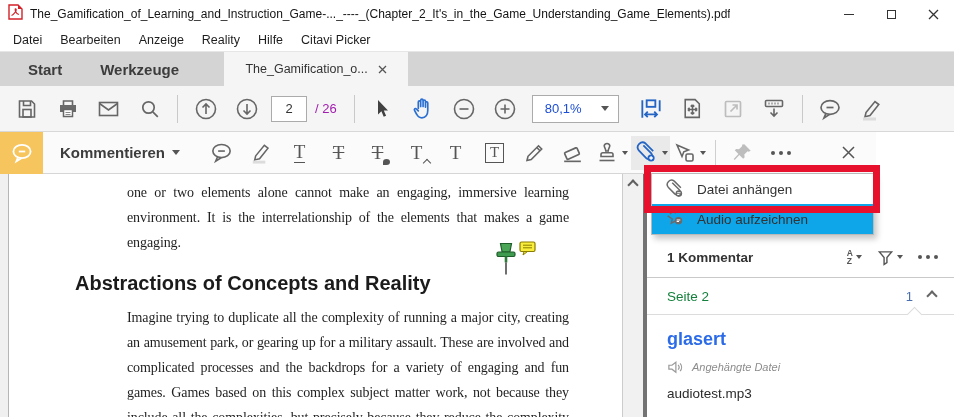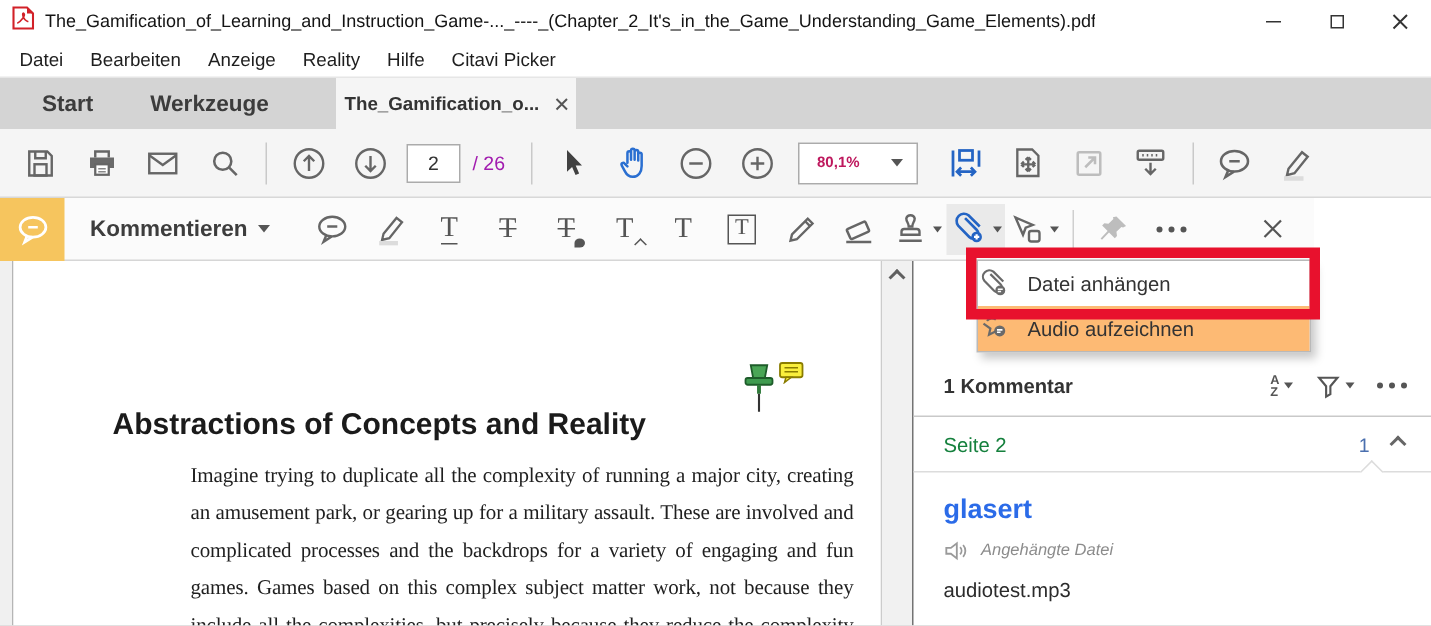--- a/index.html
+++ b/index.html
@@ -28,8 +28,8 @@
             display:flex; align-items:stretch; }
   .tab-static { display:flex; align-items:center; padding:0 19px; font-size:15px; font-weight:700;
                 color:#3c3c3c; }
-  .tab-doc { margin-left:26px; width:160px; background:#f5f5f5; display:flex; align-items:center;
-             justify-content:center; gap:10px; font-size:12.5px; color:#333;font-weight:bold; }
+  .tab-doc { margin-left:26px; width:184px; background:#f5f5f5; display:flex; align-items:center;
+             justify-content:center; gap:10px; font-size:12.5px; color:#333; }
 
   
   .toolbar { position:absolute; top:86px; left:0; width:954px; height:46px; background:#f5f5f5;

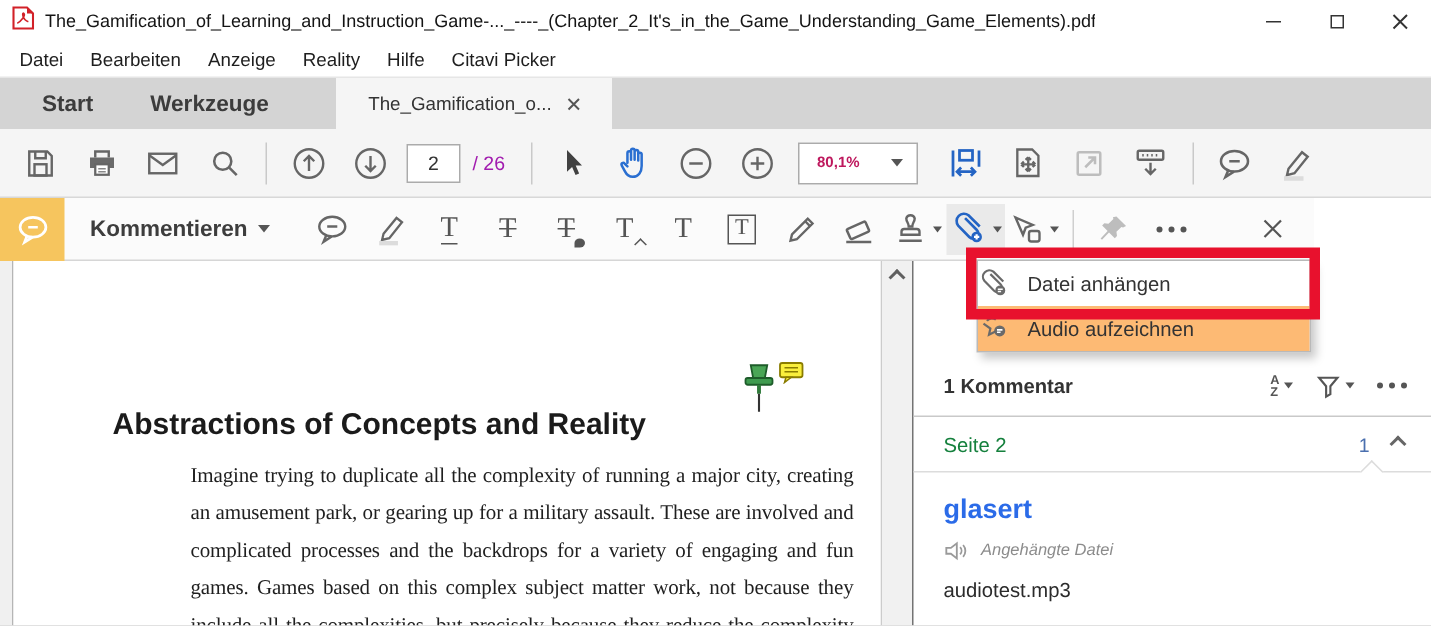--- a/index.html
+++ b/index.html
@@ -41,7 +41,7 @@
   .page-total { font-size:13px; color:#a21caf; margin:0 10px 0 8px; white-space:nowrap; }
   .zoom-box { height:28px; border:1px solid #ababab; background:#fff; display:flex; align-items:center;
               margin:0 12px 0 6px; }
-  .zoom-val { font-size:10px; color:#be185d; padding:0 10px 0 12px; min-width:52px;font-weight:bold; }
+  .zoom-val { font-size:13px; color:#1d4ed8; padding:0 10px 0 12px; min-width:52px; }
   .zoom-caret { width:26px; align-self:stretch; display:flex; align-items:center; justify-content:center; }
   .caret-down { width:0; height:0; border-left:4px solid transparent; border-right:4px solid transparent;
                 border-top:5px solid #555; }

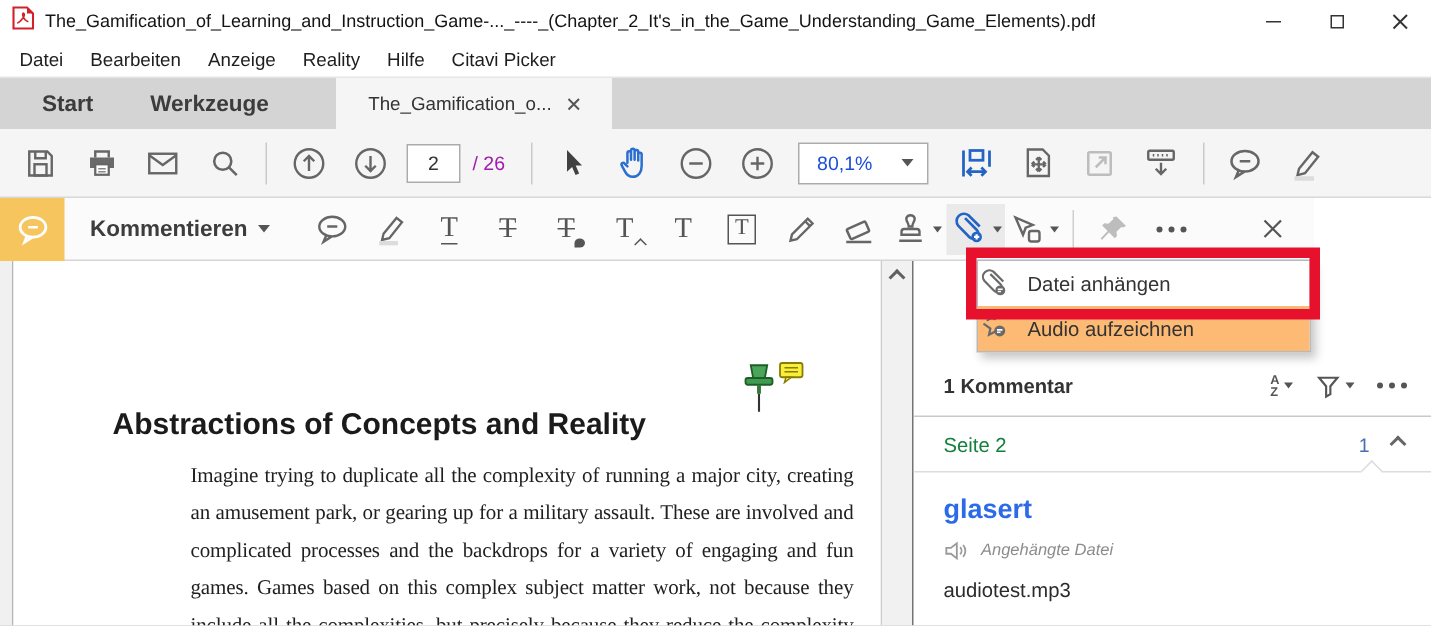--- a/index.html
+++ b/index.html
@@ -389,6 +389,7 @@
     <div class="page-gutter"></div>
 
     <div class="page">
+      <div class="p-body p1">one or two elements alone cannot make an engaging, immersive learning environment. It is the interrelationship of the elements that makes a game engaging.</div>
 
       <span class="pushpin">
         <svg width="22" height="38" viewBox="0 0 22 38">

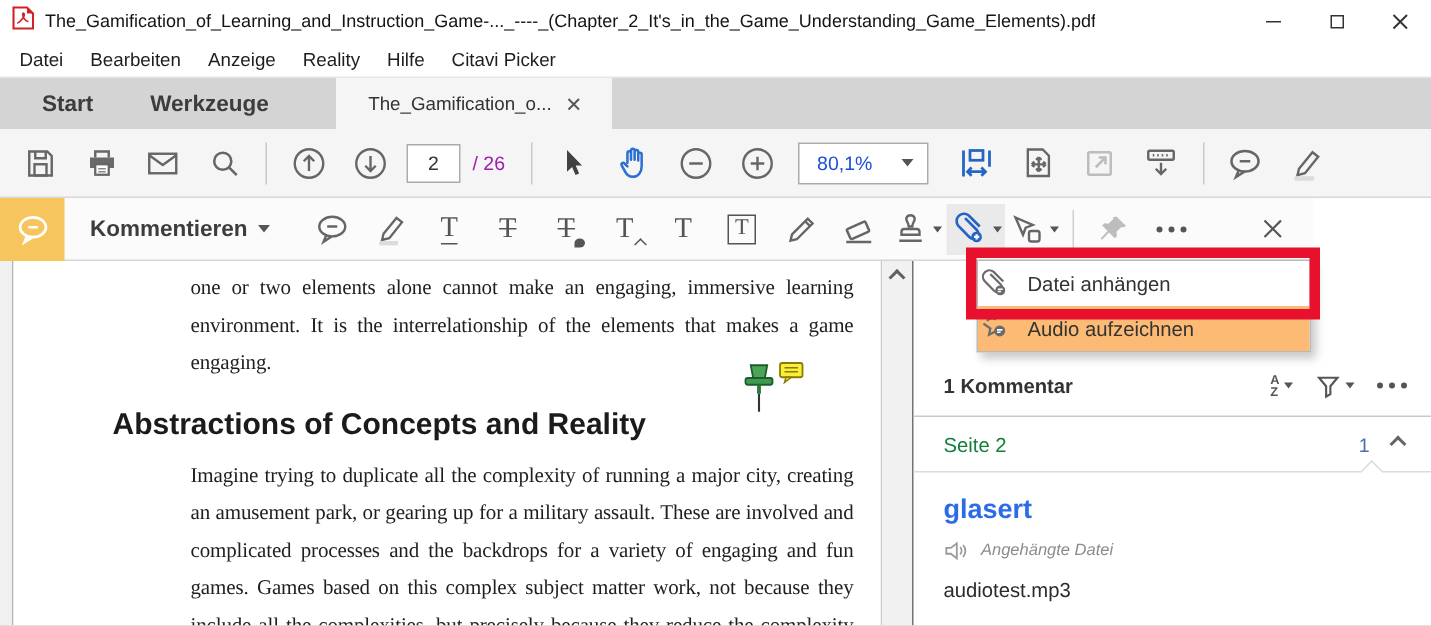--- a/index.html
+++ b/index.html
@@ -112,7 +112,7 @@
   
   .attach-menu { position:absolute; left:651px; top:173px; width:223px; background:#fff;
                  border:1px solid #b9b9b9; box-shadow:3px 4px 6px rgba(0,0,0,.22); z-index:20; }
-  .am-item { height:30px; display:flex; align-items:center; gap:11px; 
+  .am-item { height:30px; display:flex; align-items:center; gap:11px; padding-left:12px;
              font-size:13.5px; color:#333; }
   .am-item.hl { background:#fdba74; }
 

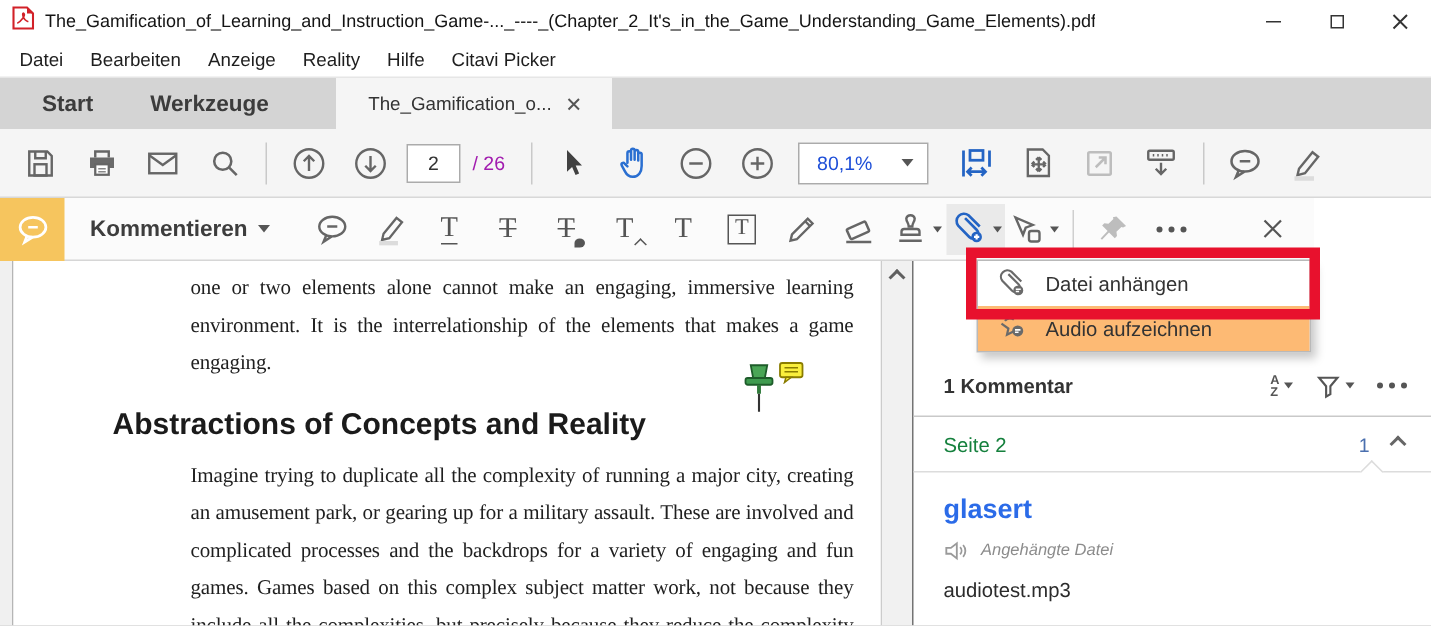--- a/index.html
+++ b/index.html
@@ -114,7 +114,7 @@
                  border:1px solid #b9b9b9; box-shadow:3px 4px 6px rgba(0,0,0,.22); z-index:20; }
   .am-item { height:30px; display:flex; align-items:center; gap:11px; padding-left:12px;
              font-size:13.5px; color:#333; }
-  .am-item.hl { background:#fdba74; }
+  .am-item.hl { background:#0ea5e9; }
 
   
   .red-box { position:absolute; left:644px; top:165px; width:236px; height:48px;

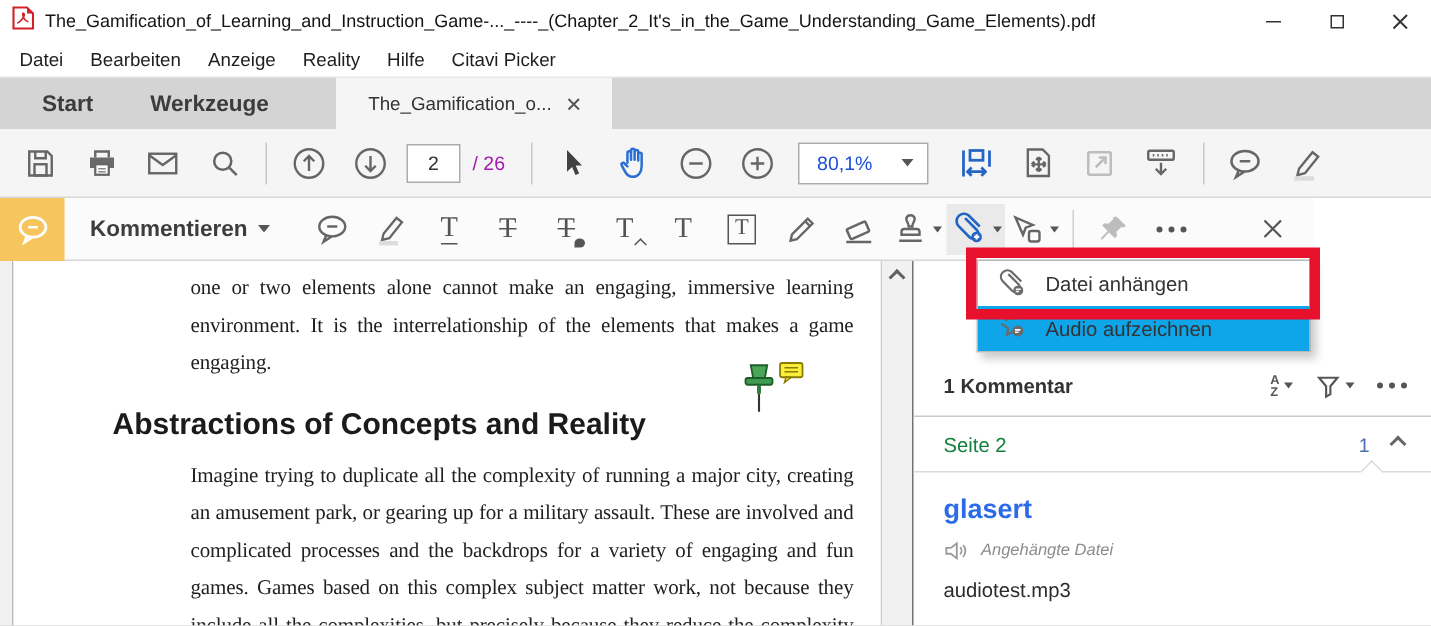--- a/index.html
+++ b/index.html
@@ -76,7 +76,7 @@
              justify-content:center; padding-top:7px; }
   .chev-up { width:8px; height:8px; border-left:2px solid #606060; border-top:2px solid #606060;
              transform:rotate(45deg); }
-  .panel { width:346px; background:#fff; border-left:1px solid #737373; }
+  .panel { width:311px; background:#fff; border-left:4px solid #737373; }
 
   
   .p-body { position:absolute; font-size:14px; line-height:25px; letter-spacing:-0.1px;

